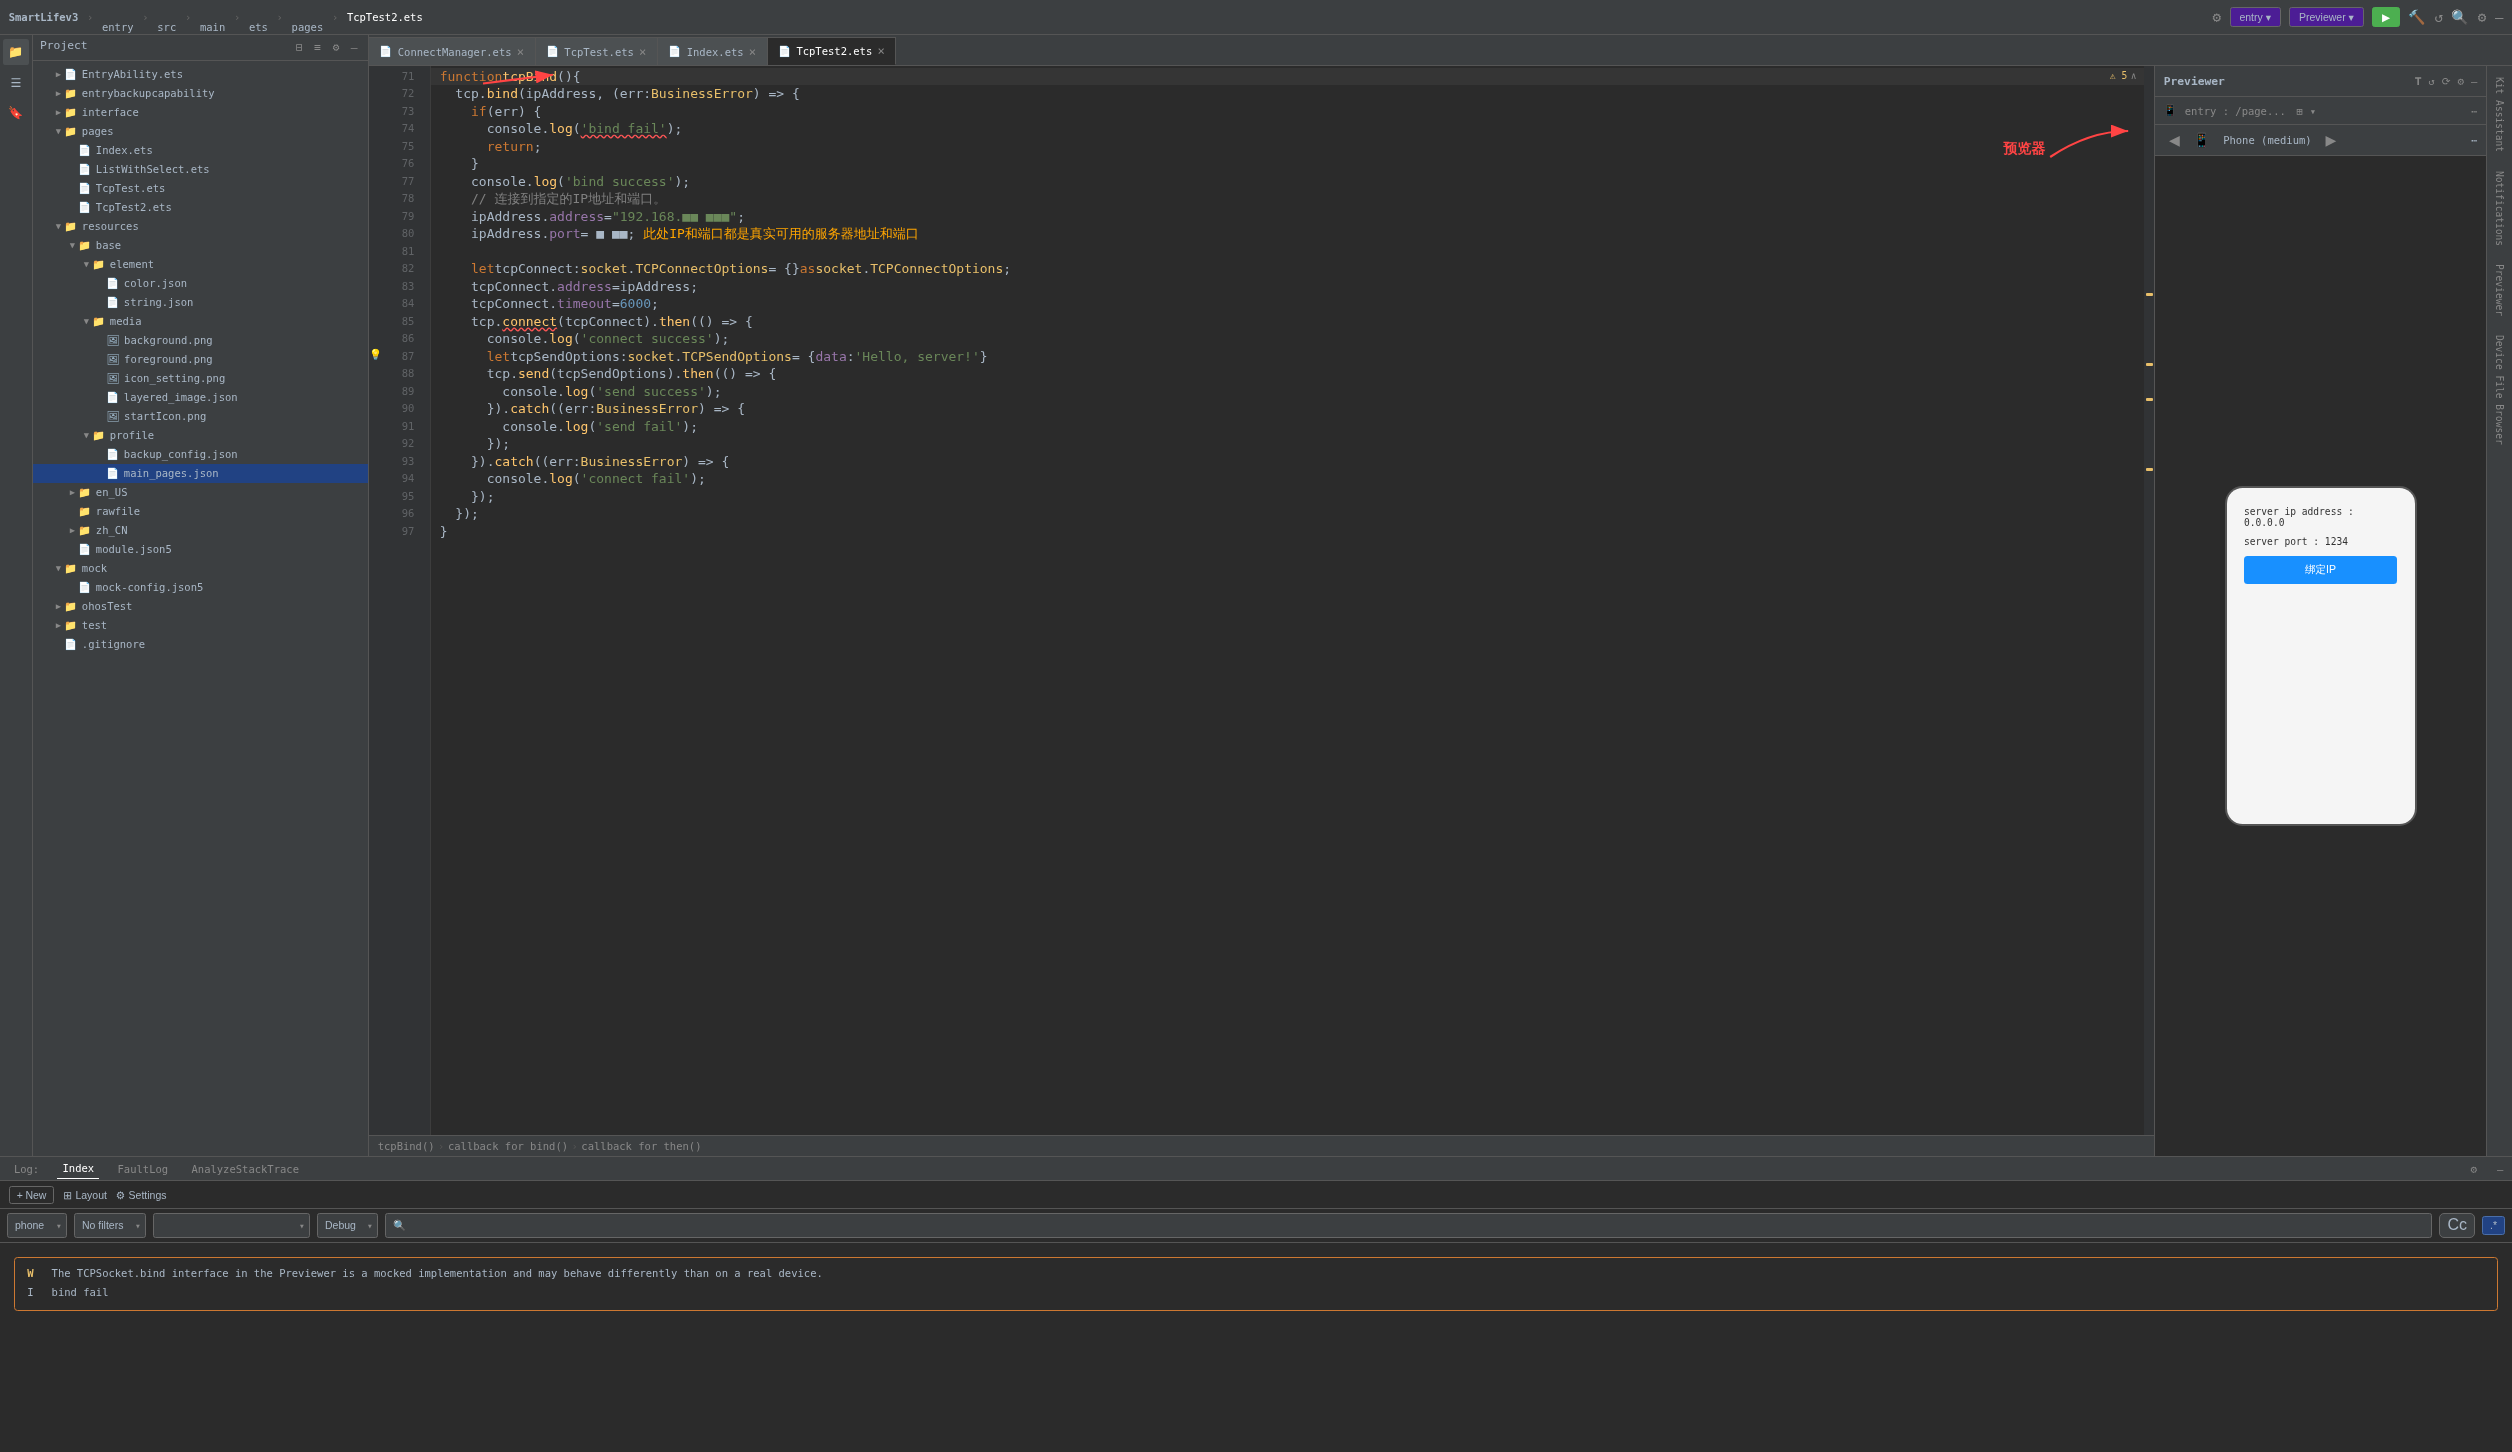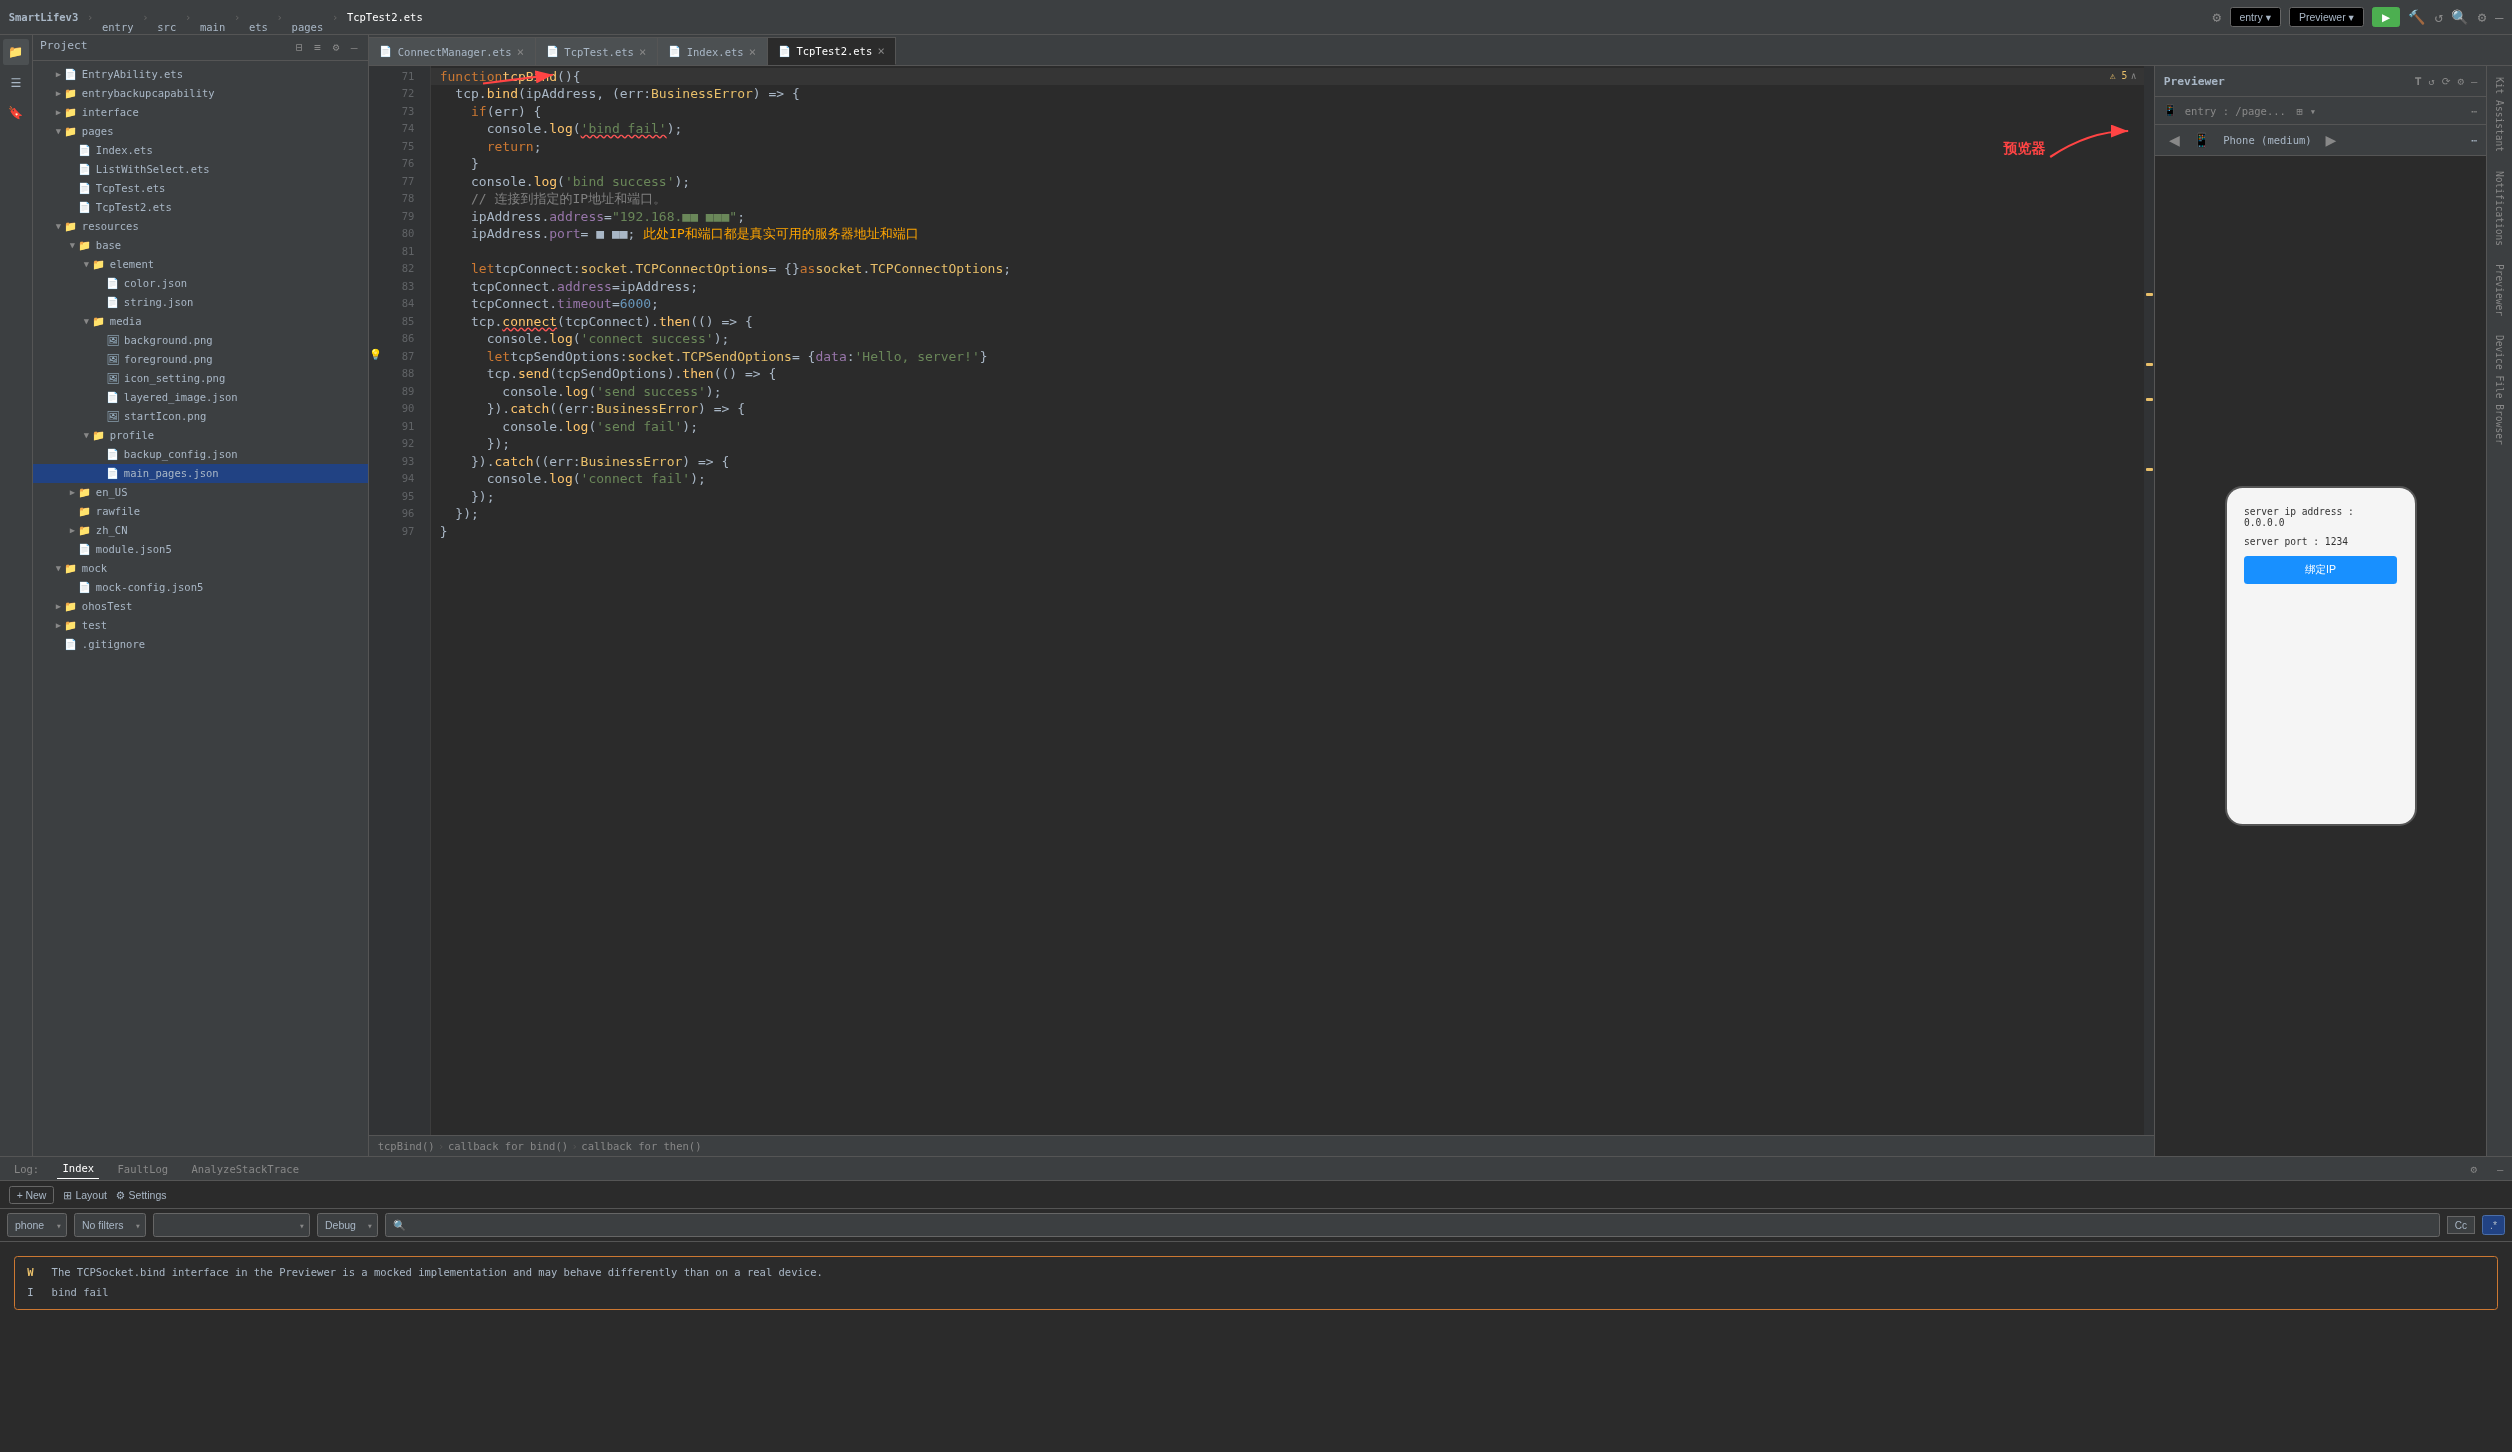--- a/index.html
+++ b/index.html
@@ -43,7 +43,7 @@
       gap: 8.7px;
     }
     .top-bar-btn {
-      background: #000000;
+      background: #4c1d95;
       border: 0.9px solid #666;
       color: #a9b7c6;
       padding: 2.6px 8.7px;

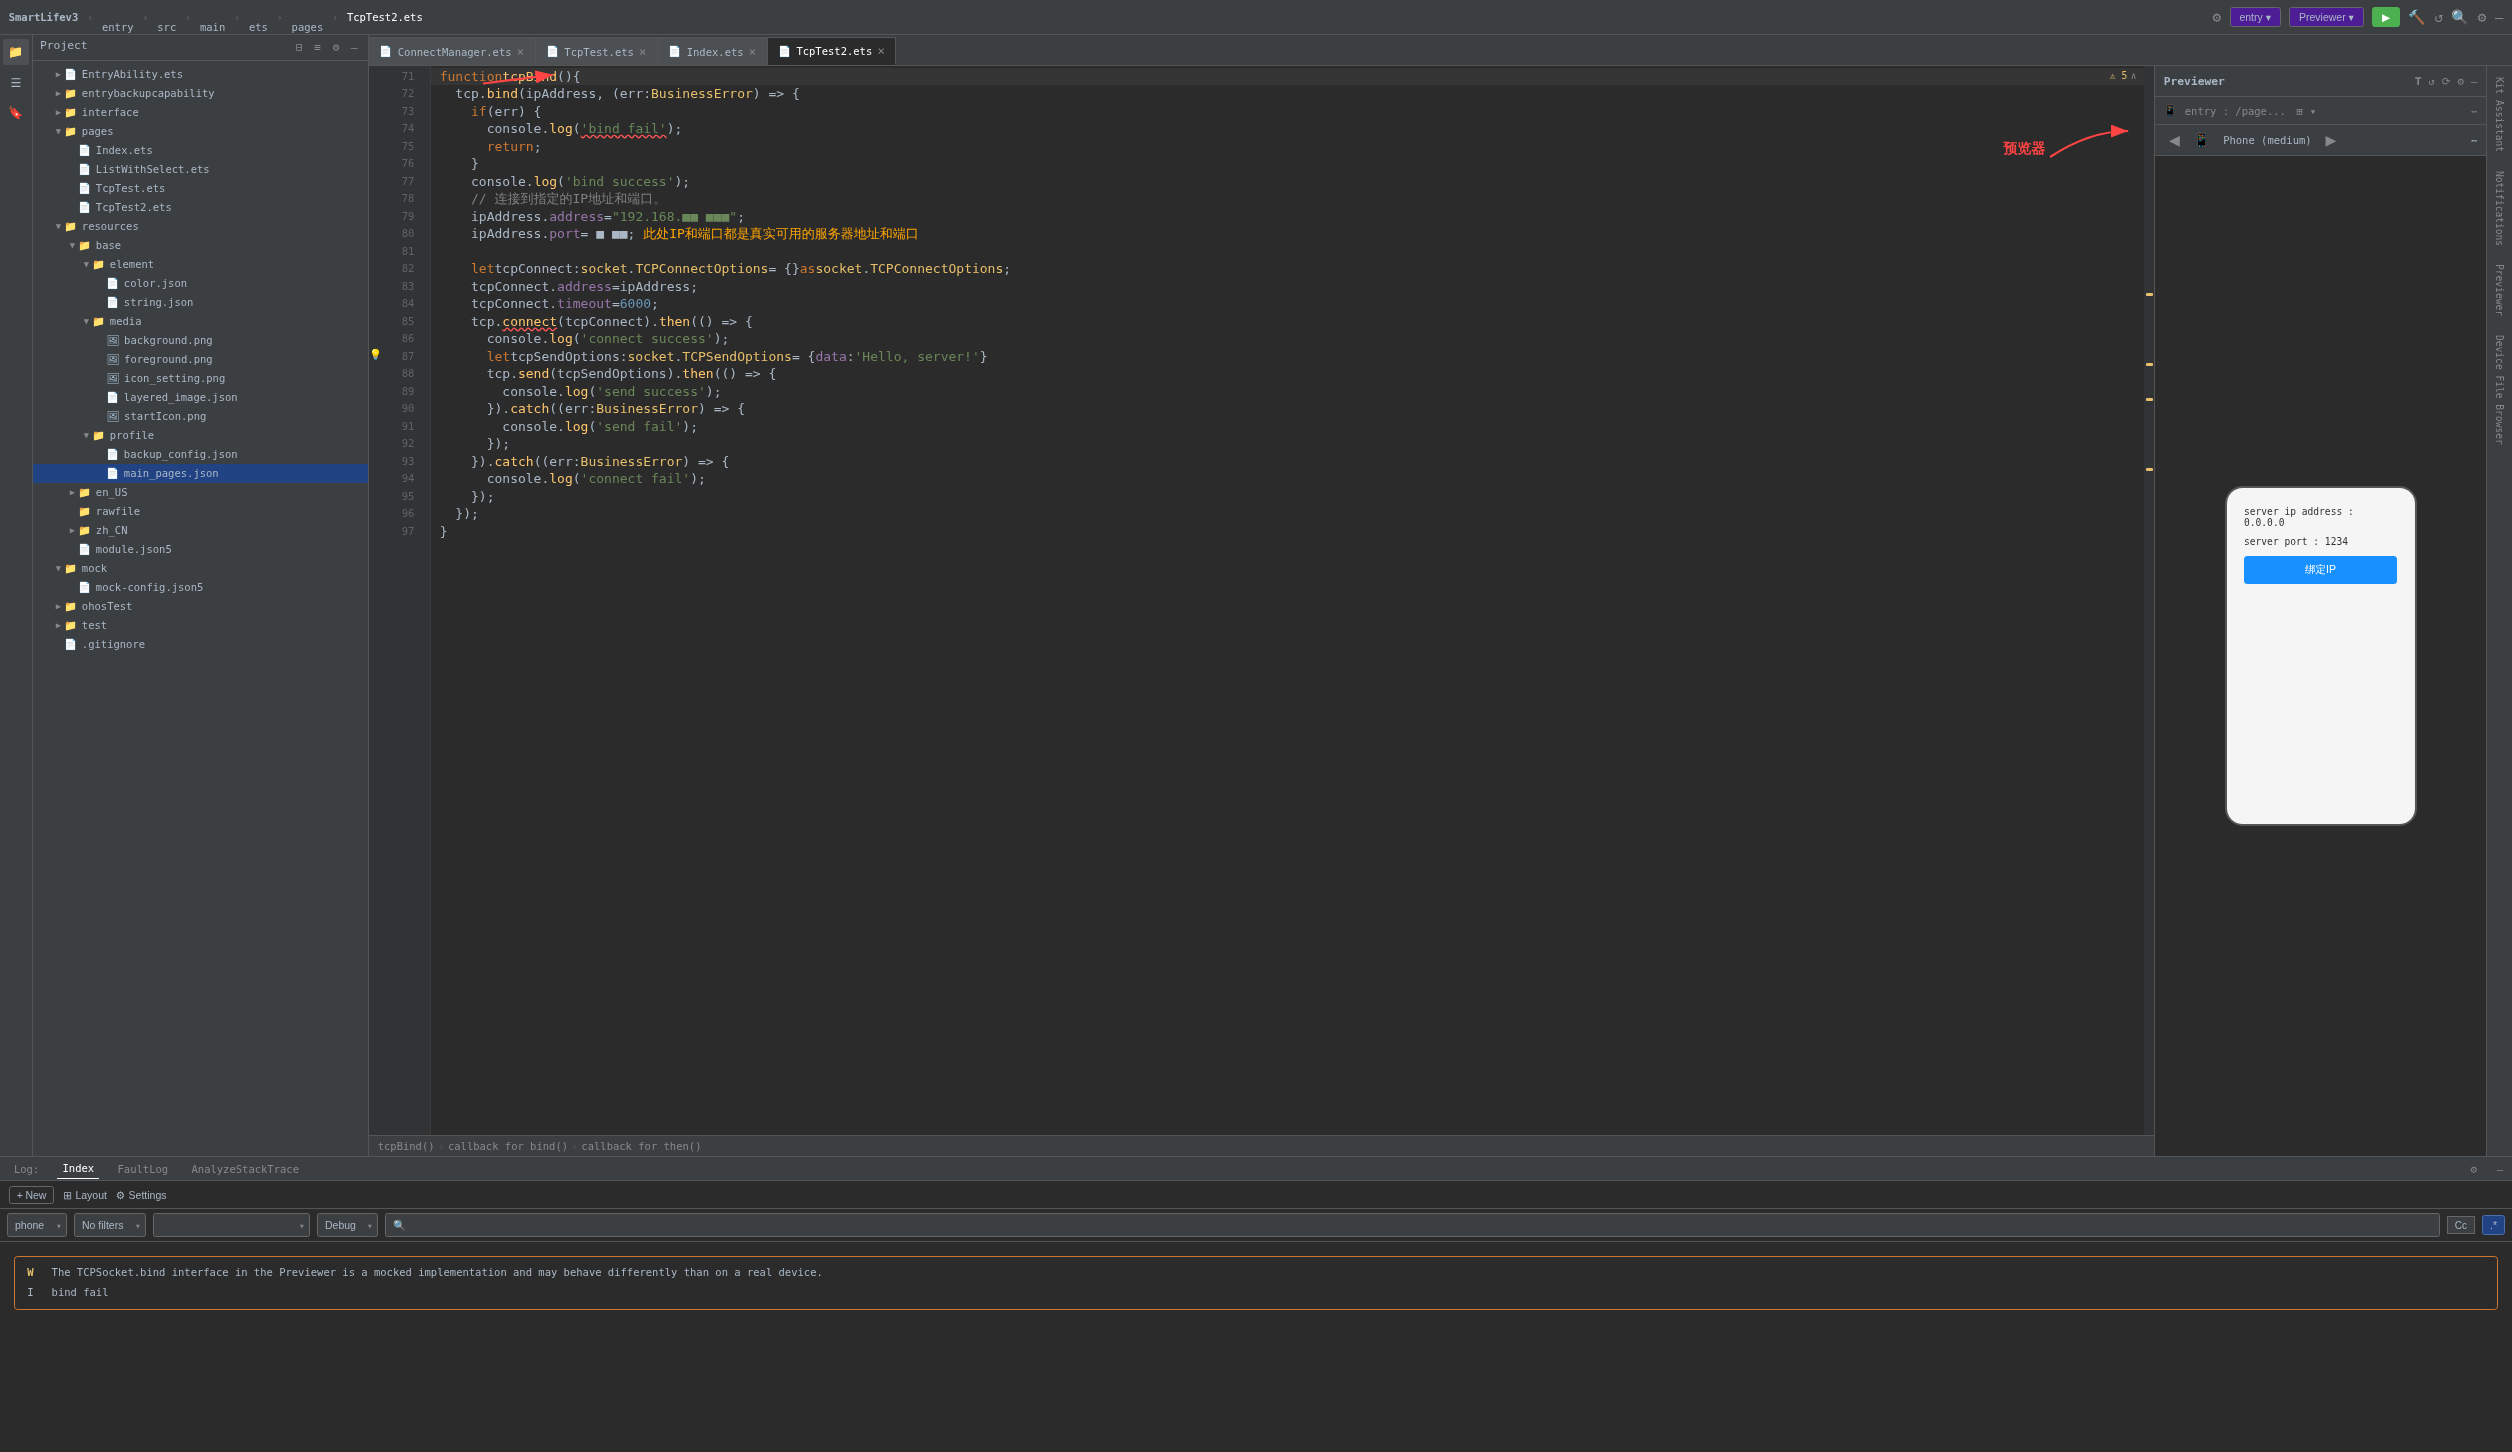--- a/index.html
+++ b/index.html
@@ -497,9 +497,9 @@
       border: 0.9px solid #666;
       color: #a9b7c6;
       padding: 2.6px 7px;
-      border-radius: 0;
-      cursor: pointer;
-      font-size: 10px;
+      border-radius: 5px;
+      cursor: pointer;
+      font-size: 16px;
     }
 
     .regex-btn {

